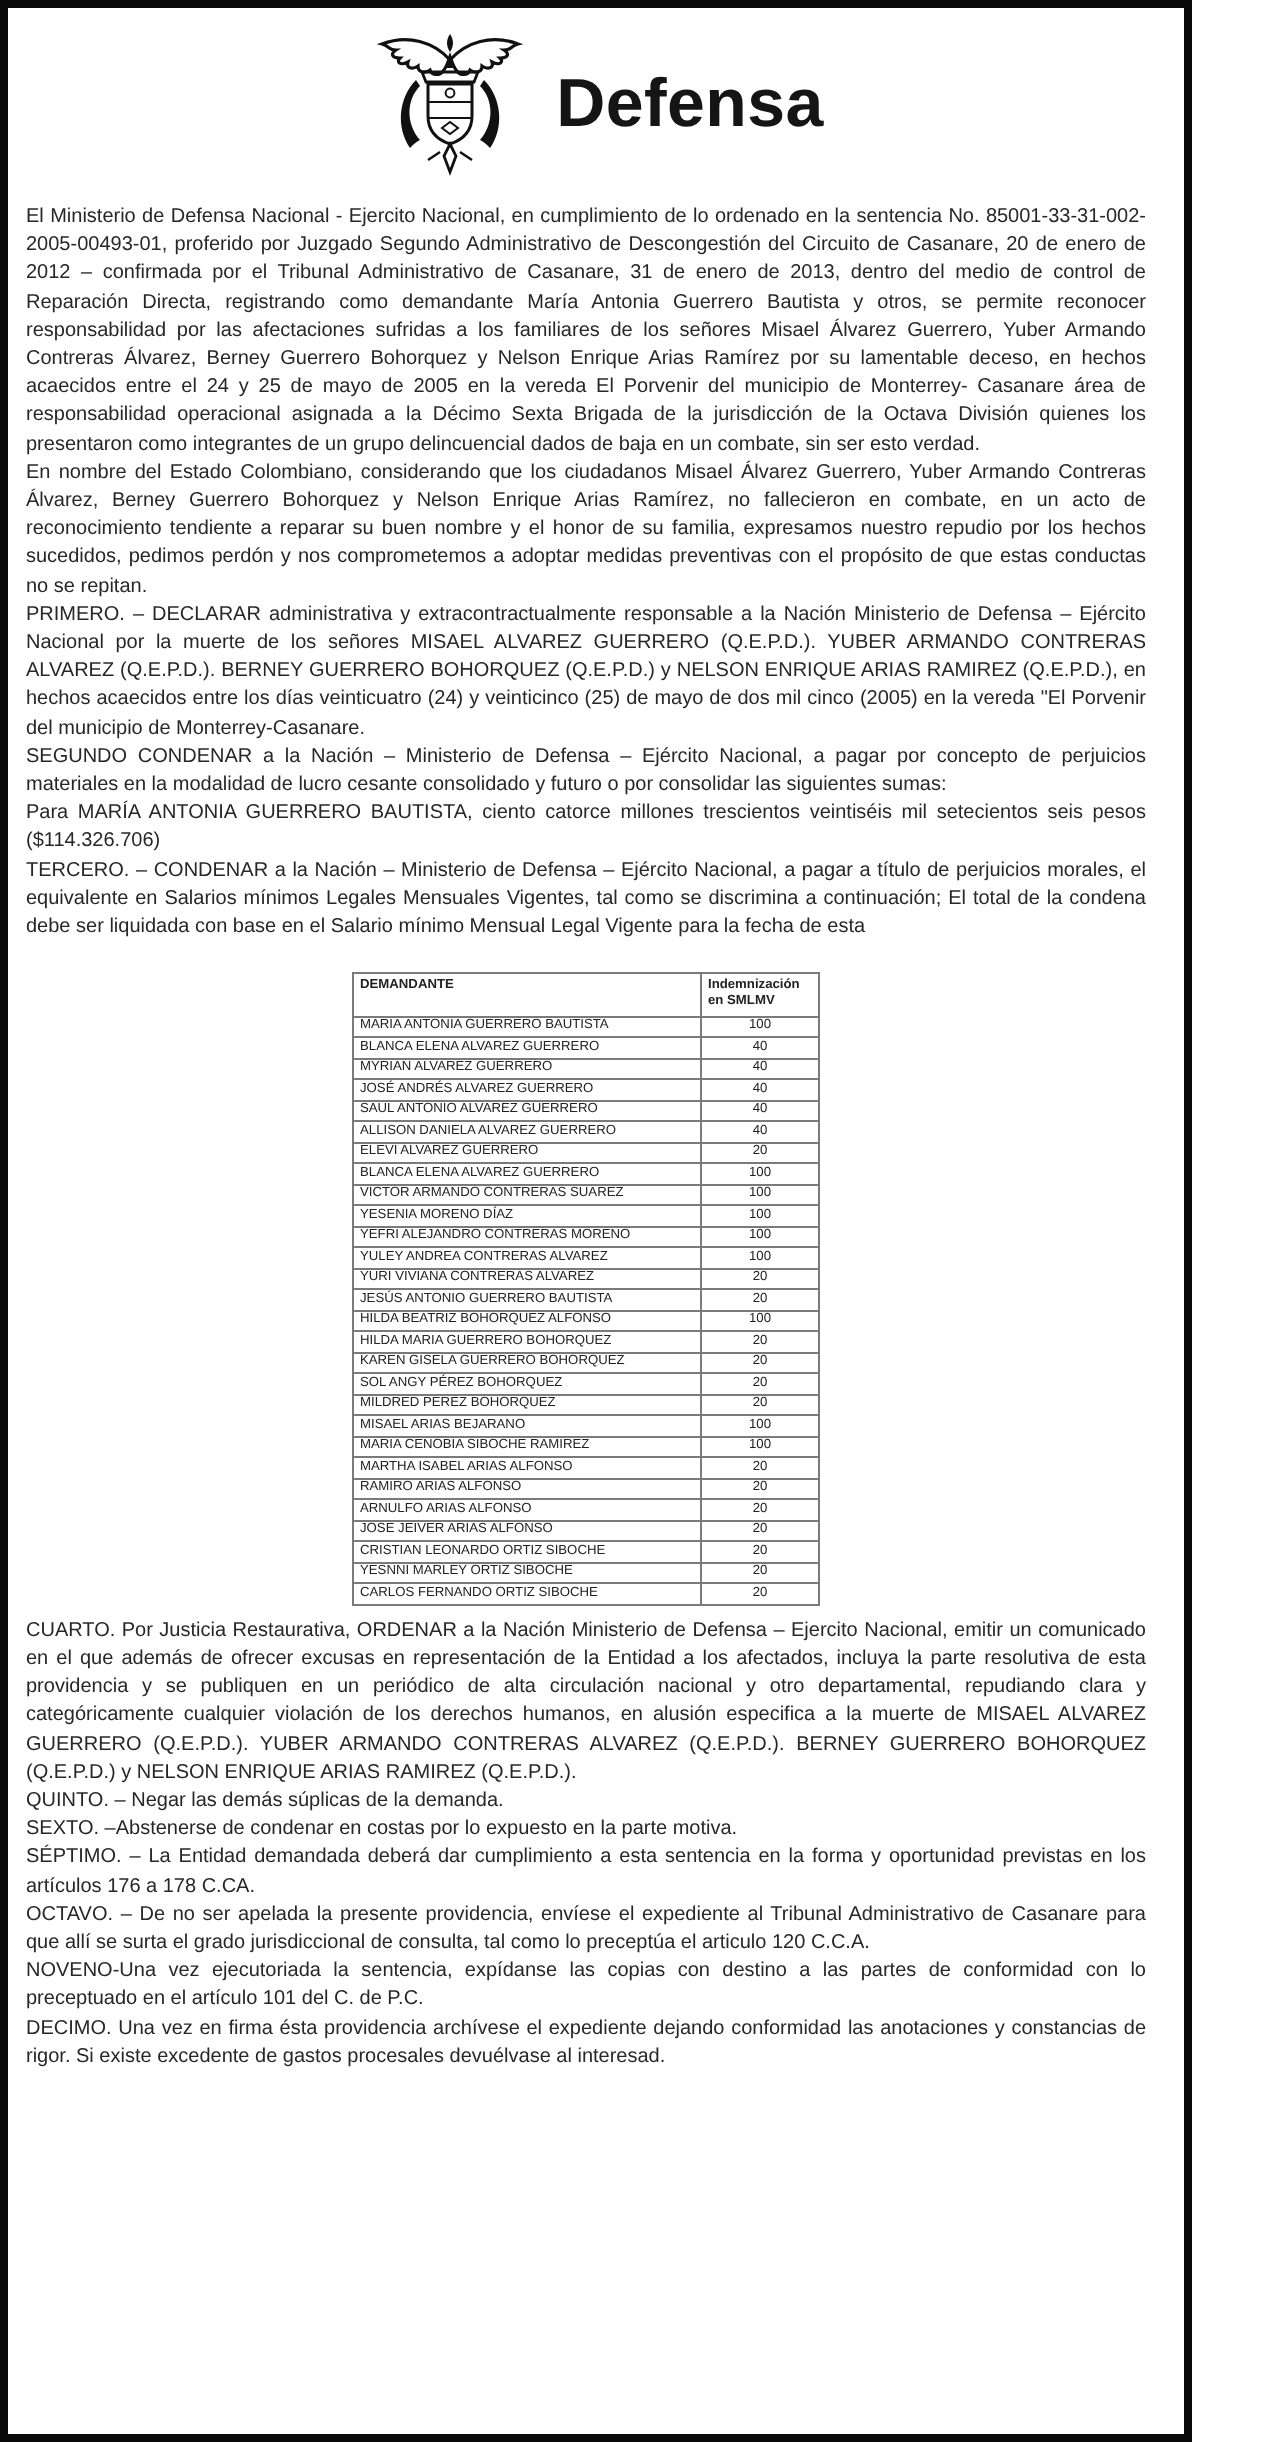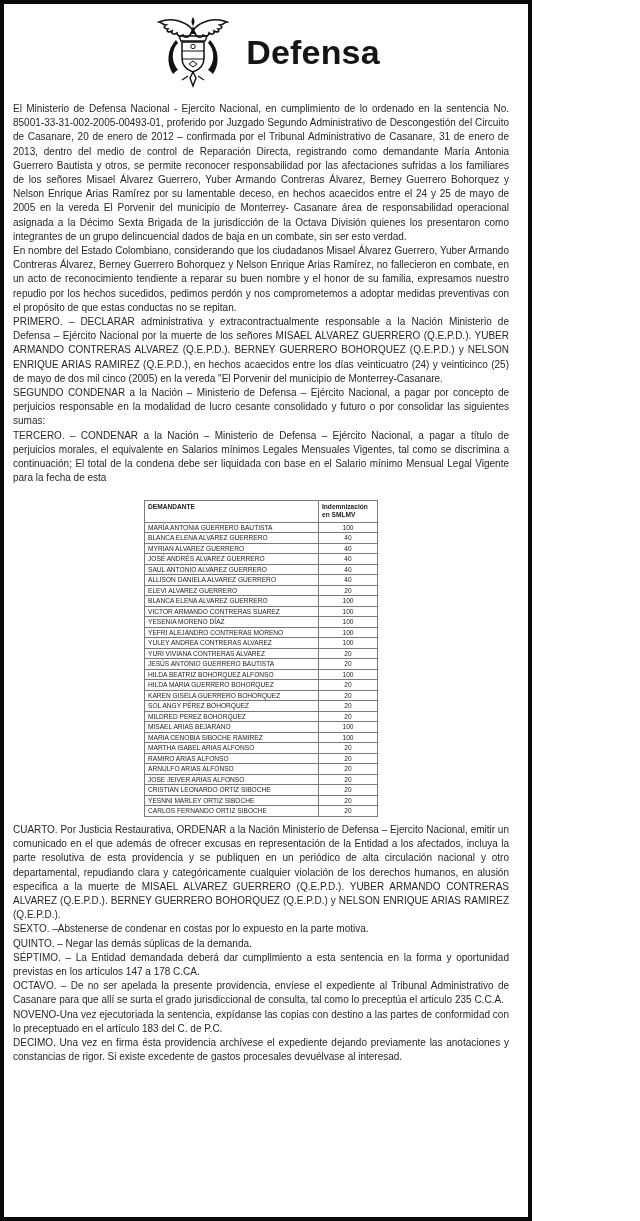--- a/index.html
+++ b/index.html
@@ -5,7 +5,7 @@
   html, body { margin: 0; padding: 0; background: #ffffff; }
   .page {
     position: relative;
-    width: 532px;
+    width: 596px;
     height: 1221px;
     box-sizing: border-box;
     border: 4px solid #0a0a0a;

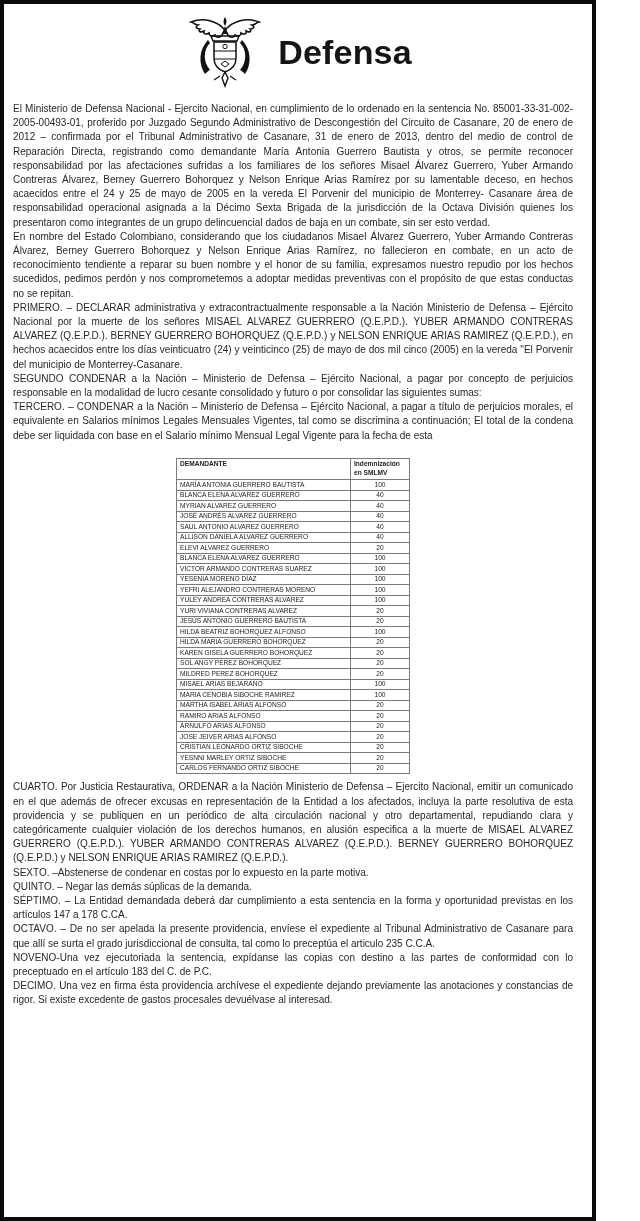--- a/index.html
+++ b/index.html
@@ -95,7 +95,7 @@
     <p>En nombre del Estado Colombiano, considerando que los ciudadanos Misael Álvarez Guerrero, Yuber Armando Contreras Álvarez, Berney Guerrero Bohorquez y Nelson Enrique Arias Ramírez, no fallecieron en combate, en un acto de reconocimiento tendiente a reparar su buen nombre y el honor de su familia, expresamos nuestro repudio por los hechos sucedidos, pedimos perdón y nos comprometemos a adoptar medidas preventivas con el propósito de que estas conductas no se repitan.</p>
 
     <p class="sp">PRIMERO. – DECLARAR administrativa y extracontractualmente responsable a la Nación Ministerio de Defensa – Ejército Nacional por la muerte de los señores MISAEL ALVAREZ GUERRERO (Q.E.P.D.). YUBER ARMANDO CONTRERAS ALVAREZ (Q.E.P.D.). BERNEY GUERRERO BOHORQUEZ (Q.E.P.D.) y NELSON ENRIQUE ARIAS RAMIREZ (Q.E.P.D.), en hechos acaecidos entre los días veinticuatro (24) y veinticinco (25) de mayo de dos mil cinco (2005) en la vereda "El Porvenir del municipio de Monterrey-Casanare.</p>
-    <p class="sp">SEGUNDO CONDENAR a la Nación – Ministerio de Defensa – Ejército Nacional, a pagar por concepto de perjuicios responsable en la modalidad de lucro cesante consolidado y futuro o por consolidar las siguientes sumas:</p>
+    <p class="sp">SEGUNDO CONDENAR a la Nación – Ministerio de Defensa – Ejército Nacional, a pagar por concepto de perjuicios materiales en la modalidad de lucro cesante consolidado y futuro o por consolidar las siguientes sumas:</p>
     <p class="sp">TERCERO. – CONDENAR a la Nación – Ministerio de Defensa – Ejército Nacional, a pagar a título de perjuicios morales, el equivalente en Salarios mínimos Legales Mensuales Vigentes, tal como se discrimina a continuación; El total de la condena debe ser liquidada con base en el Salario mínimo Mensual Legal Vigente para la fecha de esta</p>
 
     <table class="claims">

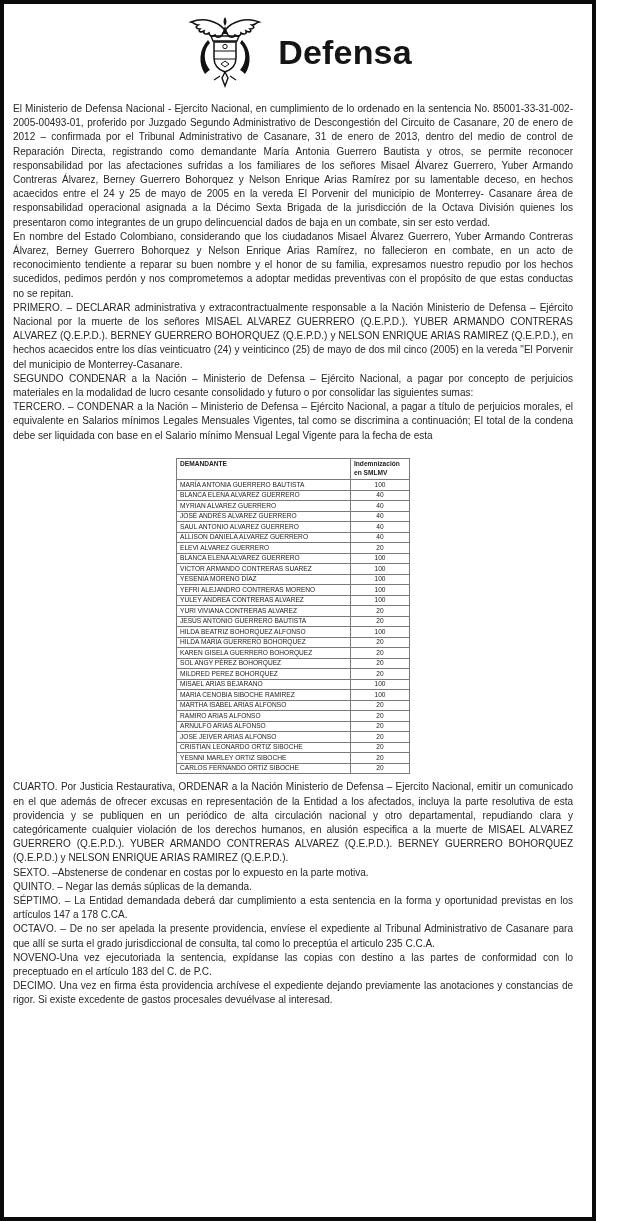--- a/index.html
+++ b/index.html
@@ -96,6 +96,7 @@
 
     <p class="sp">PRIMERO. – DECLARAR administrativa y extracontractualmente responsable a la Nación Ministerio de Defensa – Ejército Nacional por la muerte de los señores MISAEL ALVAREZ GUERRERO (Q.E.P.D.). YUBER ARMANDO CONTRERAS ALVAREZ (Q.E.P.D.). BERNEY GUERRERO BOHORQUEZ (Q.E.P.D.) y NELSON ENRIQUE ARIAS RAMIREZ (Q.E.P.D.), en hechos acaecidos entre los días veinticuatro (24) y veinticinco (25) de mayo de dos mil cinco (2005) en la vereda "El Porvenir del municipio de Monterrey-Casanare.</p>
     <p class="sp">SEGUNDO CONDENAR a la Nación – Ministerio de Defensa – Ejército Nacional, a pagar por concepto de perjuicios materiales en la modalidad de lucro cesante consolidado y futuro o por consolidar las siguientes sumas:</p>
+    <p class="sp">Para MARÍA ANTONIA GUERRERO BAUTISTA, ciento catorce millones trescientos veintiséis mil setecientos seis pesos ($114.326.706)</p>
     <p class="sp">TERCERO. – CONDENAR a la Nación – Ministerio de Defensa – Ejército Nacional, a pagar a título de perjuicios morales, el equivalente en Salarios mínimos Legales Mensuales Vigentes, tal como se discrimina a continuación; El total de la condena debe ser liquidada con base en el Salario mínimo Mensual Legal Vigente para la fecha de esta</p>
 
     <table class="claims">

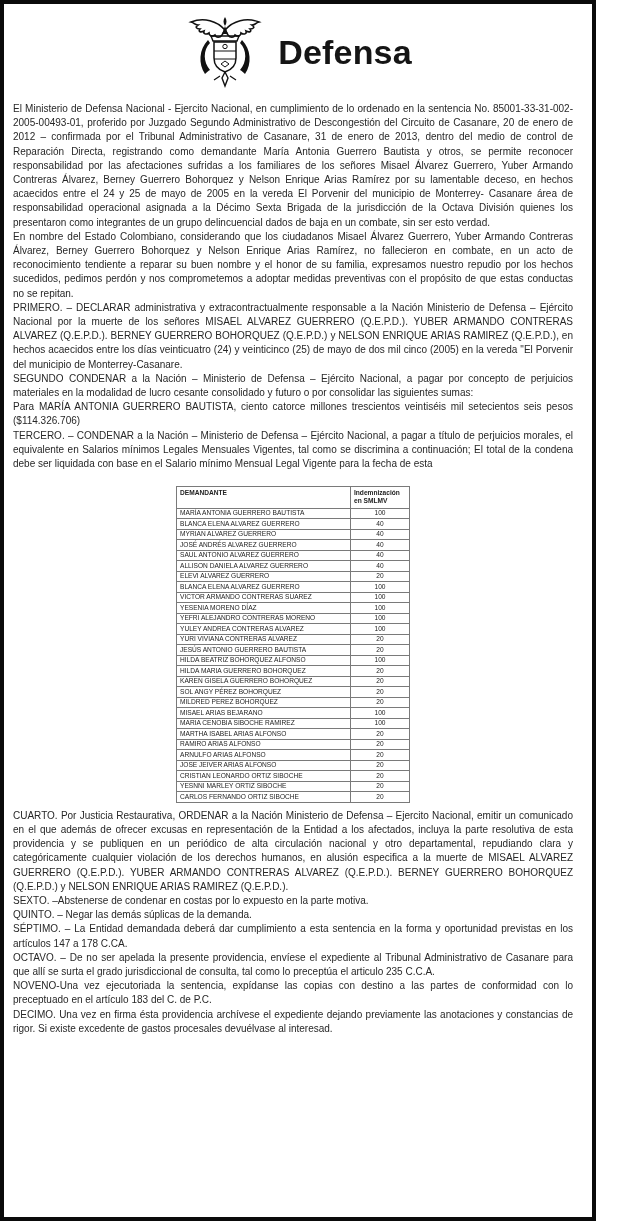--- a/index.html
+++ b/index.html
@@ -223,8 +223,8 @@
     </table>
 
     <p>CUARTO. Por Justicia Restaurativa, ORDENAR a la Nación Ministerio de Defensa – Ejercito Nacional, emitir un comunicado en el que además de ofrecer excusas en representación de la Entidad a los afectados, incluya la parte resolutiva de esta providencia y se publiquen en un periódico de alta circulación nacional y otro departamental, repudiando clara y categóricamente cualquier violación de los derechos humanos, en alusión especifica a la muerte de MISAEL ALVAREZ GUERRERO (Q.E.P.D.). YUBER ARMANDO CONTRERAS ALVAREZ (Q.E.P.D.). BERNEY GUERRERO BOHORQUEZ (Q.E.P.D.) y NELSON ENRIQUE ARIAS RAMIREZ (Q.E.P.D.).</p>
+    <p class="sp">QUINTO. – Negar las demás súplicas de la demanda.</p>
     <p class="sp">SEXTO. –Abstenerse de condenar en costas por lo expuesto en la parte motiva.</p>
-    <p class="sp">QUINTO. – Negar las demás súplicas de la demanda.</p>
     <p class="sp">SÉPTIMO. – La Entidad demandada deberá dar cumplimiento a esta sentencia en la forma y oportunidad previstas en los artículos 147 a 178 C.CA.</p>
     <p class="sp">OCTAVO. – De no ser apelada la presente providencia, envíese el expediente al Tribunal Administrativo de Casanare para que allí se surta el grado jurisdiccional de consulta, tal como lo preceptúa el articulo 235 C.C.A.</p>
     <p class="sp">NOVENO-Una vez ejecutoriada la sentencia, expídanse las copias con destino a las partes de conformidad con lo preceptuado en el artículo 183 del C. de P.C.</p>

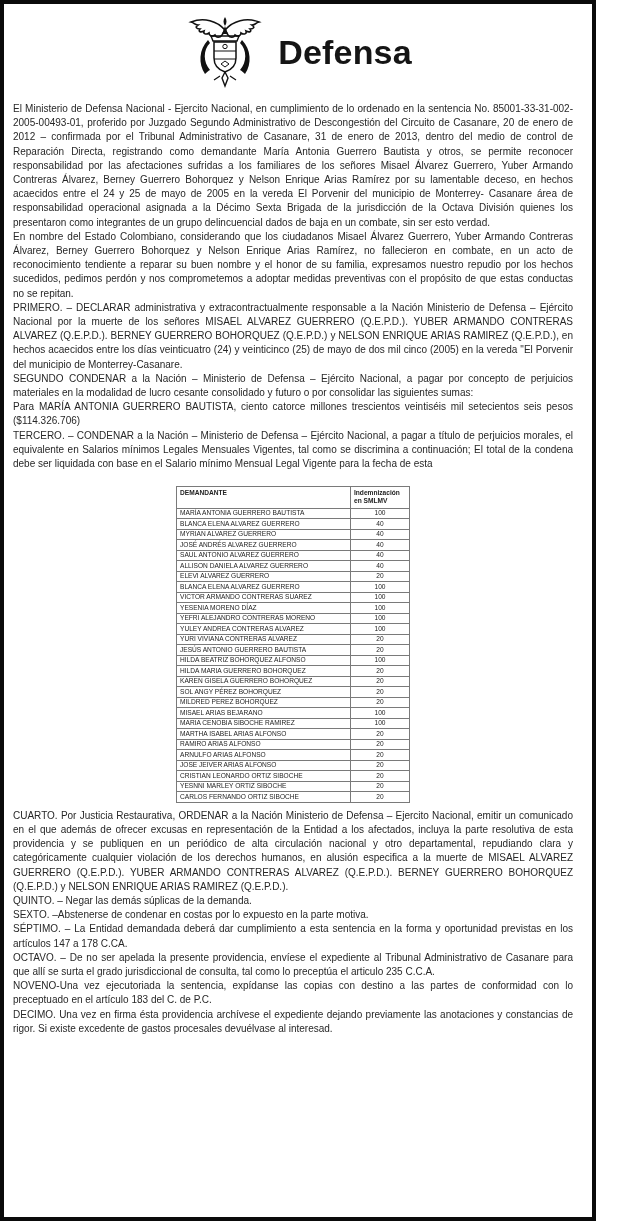--- a/index.html
+++ b/index.html
@@ -225,7 +225,7 @@
     <p>CUARTO. Por Justicia Restaurativa, ORDENAR a la Nación Ministerio de Defensa – Ejercito Nacional, emitir un comunicado en el que además de ofrecer excusas en representación de la Entidad a los afectados, incluya la parte resolutiva de esta providencia y se publiquen en un periódico de alta circulación nacional y otro departamental, repudiando clara y categóricamente cualquier violación de los derechos humanos, en alusión especifica a la muerte de MISAEL ALVAREZ GUERRERO (Q.E.P.D.). YUBER ARMANDO CONTRERAS ALVAREZ (Q.E.P.D.). BERNEY GUERRERO BOHORQUEZ (Q.E.P.D.) y NELSON ENRIQUE ARIAS RAMIREZ (Q.E.P.D.).</p>
     <p class="sp">QUINTO. – Negar las demás súplicas de la demanda.</p>
     <p class="sp">SEXTO. –Abstenerse de condenar en costas por lo expuesto en la parte motiva.</p>
-    <p class="sp">SÉPTIMO. – La Entidad demandada deberá dar cumplimiento a esta sentencia en la forma y oportunidad previstas en los artículos 147 a 178 C.CA.</p>
+    <p class="sp">SÉPTIMO. – La Entidad demandada deberá dar cumplimiento a esta sentencia en la forma y oportunidad previstas en los artículos 176 a 178 C.CA.</p>
     <p class="sp">OCTAVO. – De no ser apelada la presente providencia, envíese el expediente al Tribunal Administrativo de Casanare para que allí se surta el grado jurisdiccional de consulta, tal como lo preceptúa el articulo 235 C.C.A.</p>
     <p class="sp">NOVENO-Una vez ejecutoriada la sentencia, expídanse las copias con destino a las partes de conformidad con lo preceptuado en el artículo 183 del C. de P.C.</p>
     <p class="sp">DECIMO. Una vez en firma ésta providencia archívese el expediente dejando previamente las anotaciones y constancias de rigor. Si existe excedente de gastos procesales devuélvase al interesad.</p>

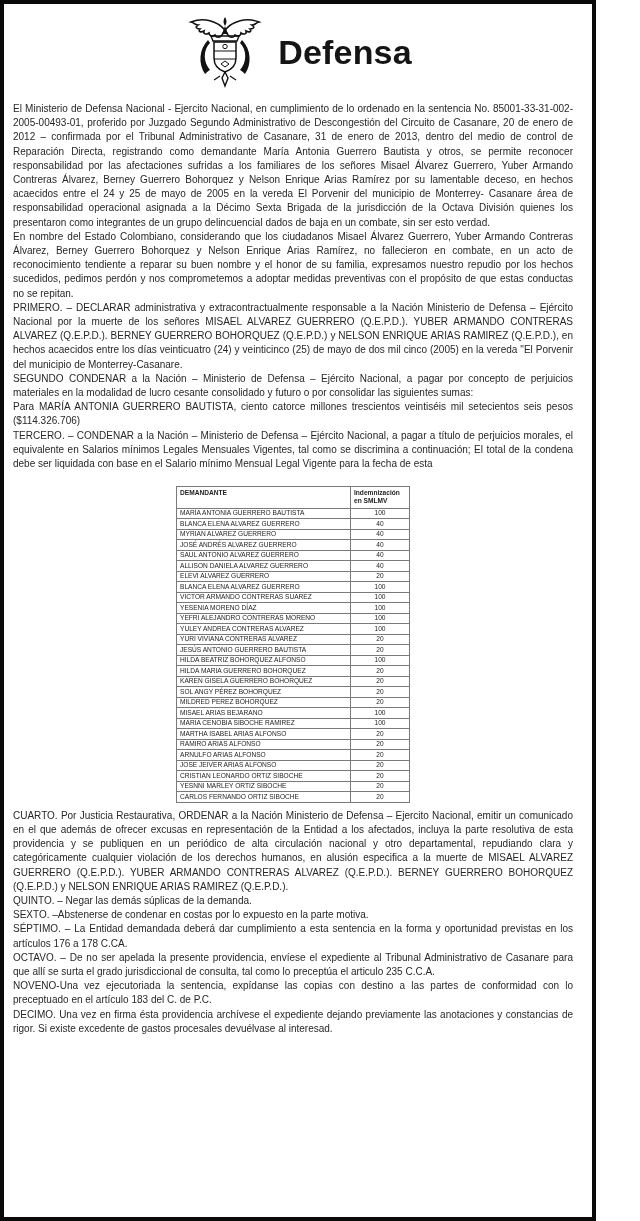--- a/index.html
+++ b/index.html
@@ -226,7 +226,7 @@
     <p class="sp">QUINTO. – Negar las demás súplicas de la demanda.</p>
     <p class="sp">SEXTO. –Abstenerse de condenar en costas por lo expuesto en la parte motiva.</p>
     <p class="sp">SÉPTIMO. – La Entidad demandada deberá dar cumplimiento a esta sentencia en la forma y oportunidad previstas en los artículos 176 a 178 C.CA.</p>
-    <p class="sp">OCTAVO. – De no ser apelada la presente providencia, envíese el expediente al Tribunal Administrativo de Casanare para que allí se surta el grado jurisdiccional de consulta, tal como lo preceptúa el articulo 235 C.C.A.</p>
+    <p class="sp">OCTAVO. – De no ser apelada la presente providencia, envíese el expediente al Tribunal Administrativo de Casanare para que allí se surta el grado jurisdiccional de consulta, tal como lo preceptúa el articulo 120 C.C.A.</p>
     <p class="sp">NOVENO-Una vez ejecutoriada la sentencia, expídanse las copias con destino a las partes de conformidad con lo preceptuado en el artículo 183 del C. de P.C.</p>
     <p class="sp">DECIMO. Una vez en firma ésta providencia archívese el expediente dejando previamente las anotaciones y constancias de rigor. Si existe excedente de gastos procesales devuélvase al interesad.</p>
   </div>

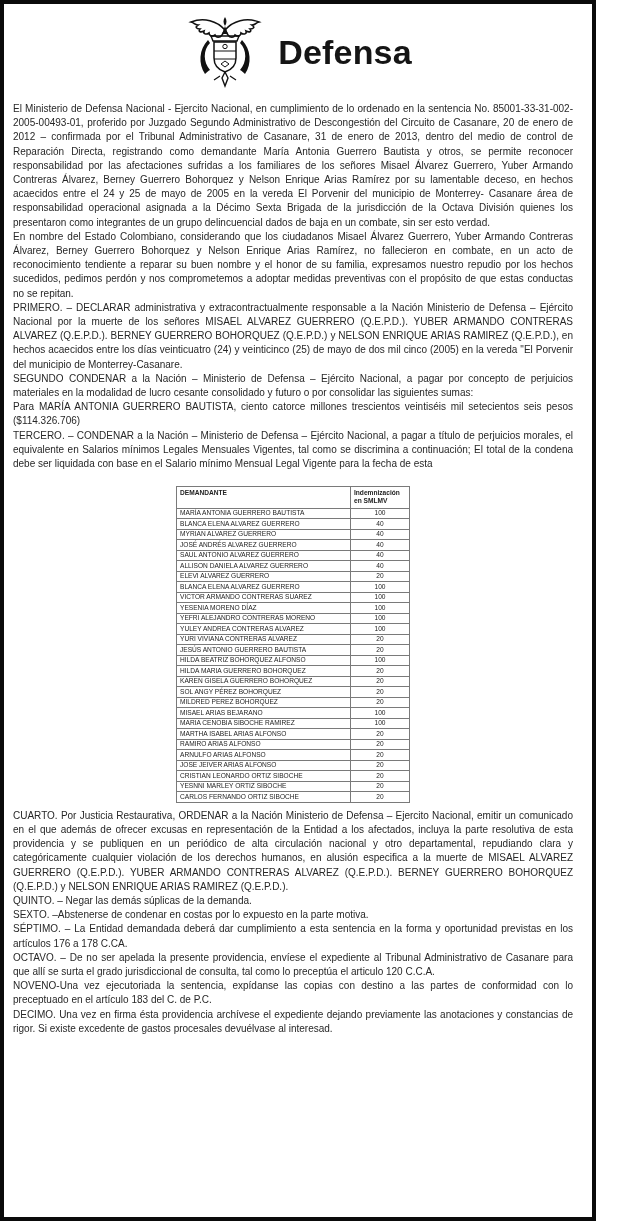--- a/index.html
+++ b/index.html
@@ -227,7 +227,7 @@
     <p class="sp">SEXTO. –Abstenerse de condenar en costas por lo expuesto en la parte motiva.</p>
     <p class="sp">SÉPTIMO. – La Entidad demandada deberá dar cumplimiento a esta sentencia en la forma y oportunidad previstas en los artículos 176 a 178 C.CA.</p>
     <p class="sp">OCTAVO. – De no ser apelada la presente providencia, envíese el expediente al Tribunal Administrativo de Casanare para que allí se surta el grado jurisdiccional de consulta, tal como lo preceptúa el articulo 120 C.C.A.</p>
-    <p class="sp">NOVENO-Una vez ejecutoriada la sentencia, expídanse las copias con destino a las partes de conformidad con lo preceptuado en el artículo 183 del C. de P.C.</p>
+    <p class="sp">NOVENO-Una vez ejecutoriada la sentencia, expídanse las copias con destino a las partes de conformidad con lo preceptuado en el artículo 101 del C. de P.C.</p>
     <p class="sp">DECIMO. Una vez en firma ésta providencia archívese el expediente dejando previamente las anotaciones y constancias de rigor. Si existe excedente de gastos procesales devuélvase al interesad.</p>
   </div>
 

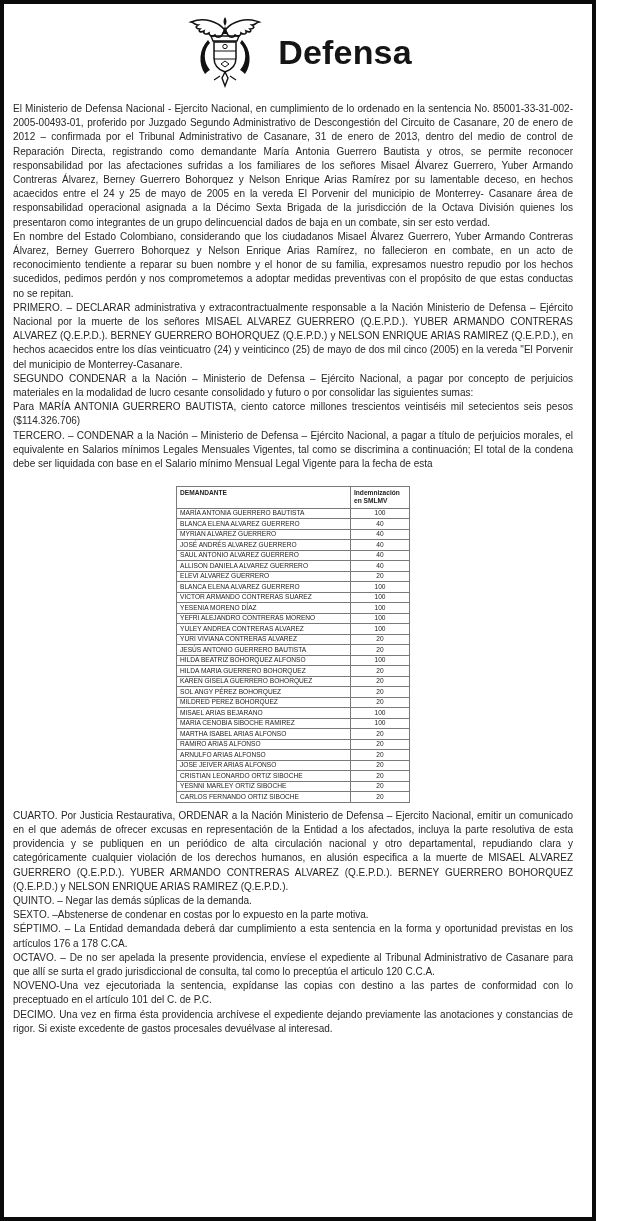--- a/index.html
+++ b/index.html
@@ -228,7 +228,7 @@
     <p class="sp">SÉPTIMO. – La Entidad demandada deberá dar cumplimiento a esta sentencia en la forma y oportunidad previstas en los artículos 176 a 178 C.CA.</p>
     <p class="sp">OCTAVO. – De no ser apelada la presente providencia, envíese el expediente al Tribunal Administrativo de Casanare para que allí se surta el grado jurisdiccional de consulta, tal como lo preceptúa el articulo 120 C.C.A.</p>
     <p class="sp">NOVENO-Una vez ejecutoriada la sentencia, expídanse las copias con destino a las partes de conformidad con lo preceptuado en el artículo 101 del C. de P.C.</p>
-    <p class="sp">DECIMO. Una vez en firma ésta providencia archívese el expediente dejando previamente las anotaciones y constancias de rigor. Si existe excedente de gastos procesales devuélvase al interesad.</p>
+    <p class="sp">DECIMO. Una vez en firma ésta providencia archívese el expediente dejando conformidad las anotaciones y constancias de rigor. Si existe excedente de gastos procesales devuélvase al interesad.</p>
   </div>
 
 </div>

